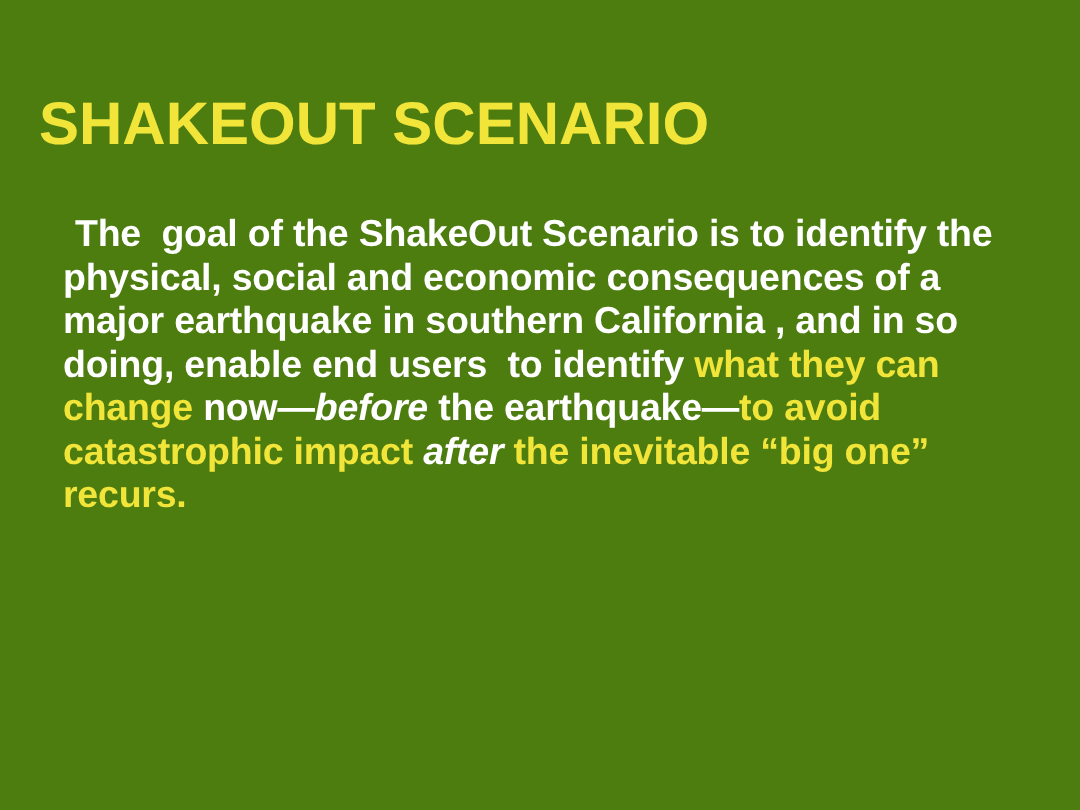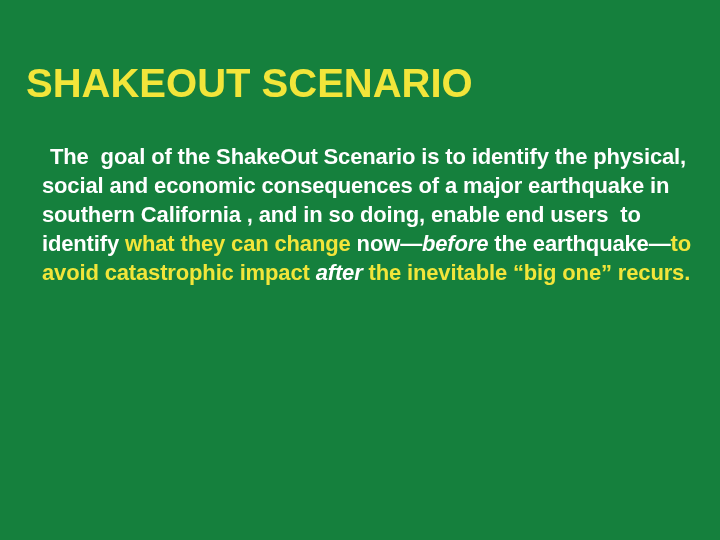--- a/index.html
+++ b/index.html
@@ -16,7 +16,7 @@
     position: relative;
     width: 720px;
     height: 540px;
-    background: #15803d;
+    background: #4d7c0f;
     overflow: hidden;
   }
   #slide-title {

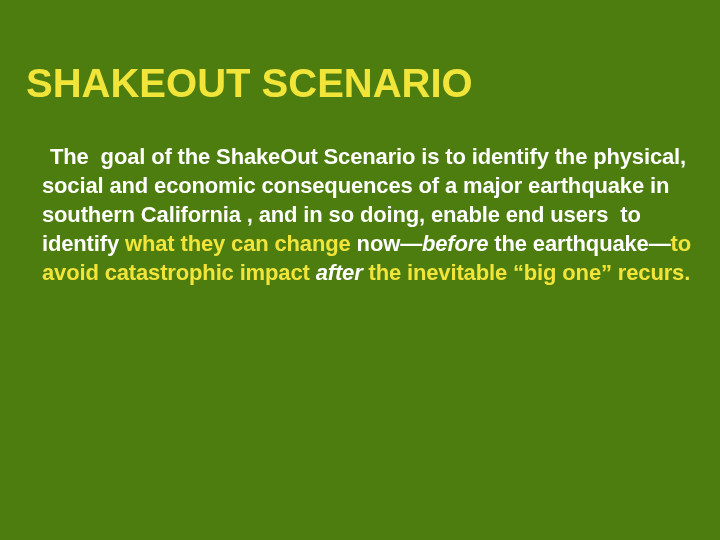--- a/index.html
+++ b/index.html
@@ -35,7 +35,7 @@
     left: 42px;
     top: 142px;
     width: 650px;
-    font-size: 22px;
+    font-size: 25px;
     font-weight: bold;
     color: #FFFFFF;
     line-height: 29px;

